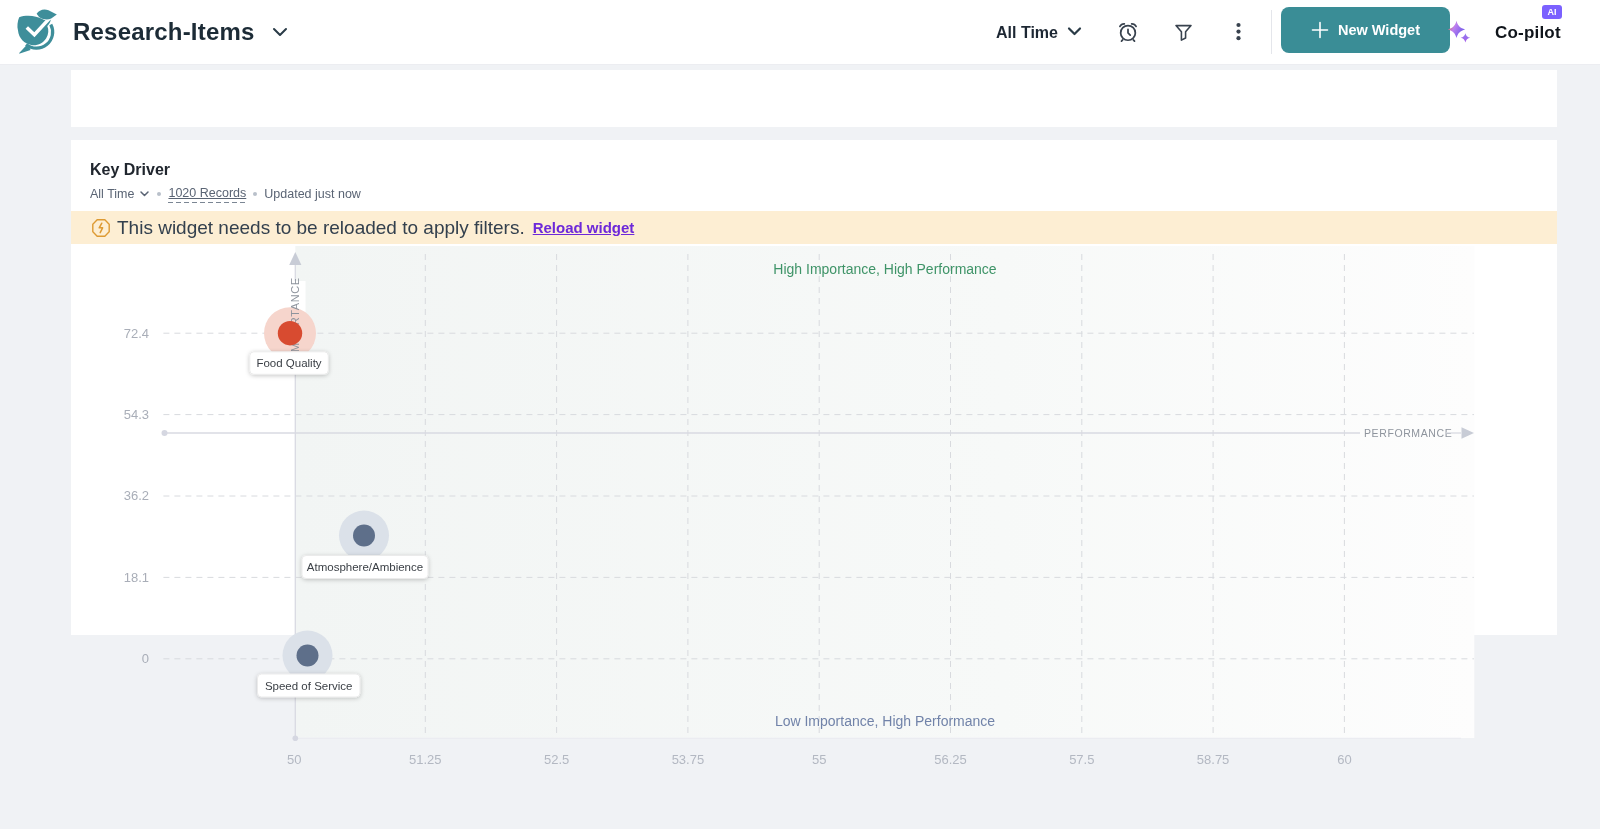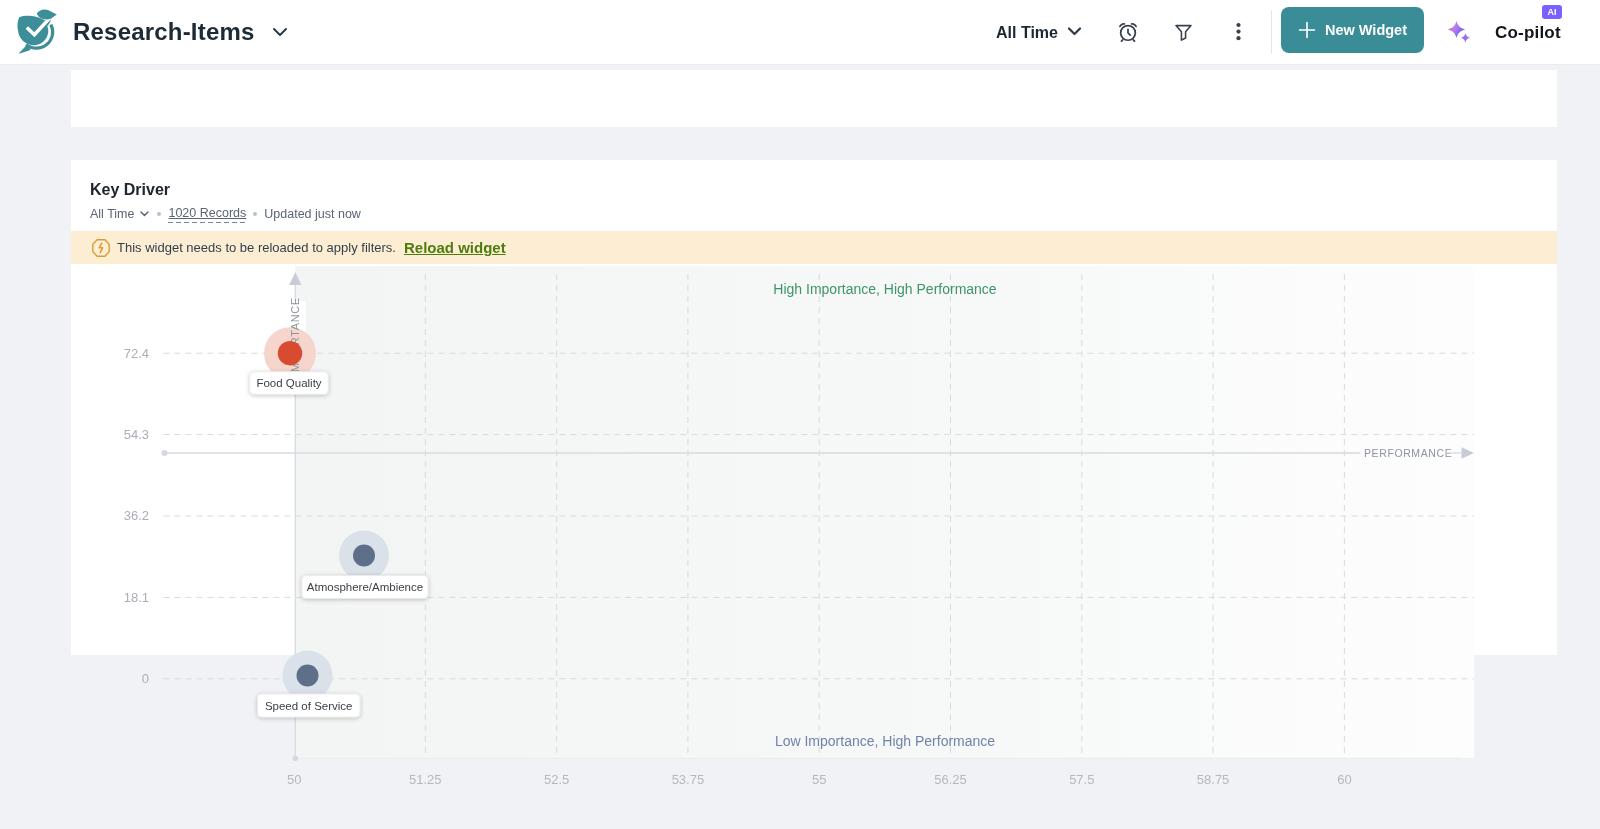--- a/index.html
+++ b/index.html
@@ -65,7 +65,7 @@
   </svg>
   <div style="position:absolute;left:1271px;top:10px;width:1px;height:44px;background:#e4e6eb;"></div>
 
-  <div style="position:absolute;left:1281px;top:7px;width:143px;height:46px;background:#3a8d96;border-radius:8px;display:flex;align-items:center;justify-content:center;color:#fff;">
+  <div style="position:absolute;left:1281px;top:7px;width:169px;height:46px;background:#3a8d96;border-radius:8px;display:flex;align-items:center;justify-content:center;color:#fff;">
     <svg width="18" height="18" viewBox="0 0 18 18" stroke="#fff" stroke-width="1.6" stroke-linecap="round">
         <path d="M9 1.5v15M1.5 9h15"></path>
       </svg>

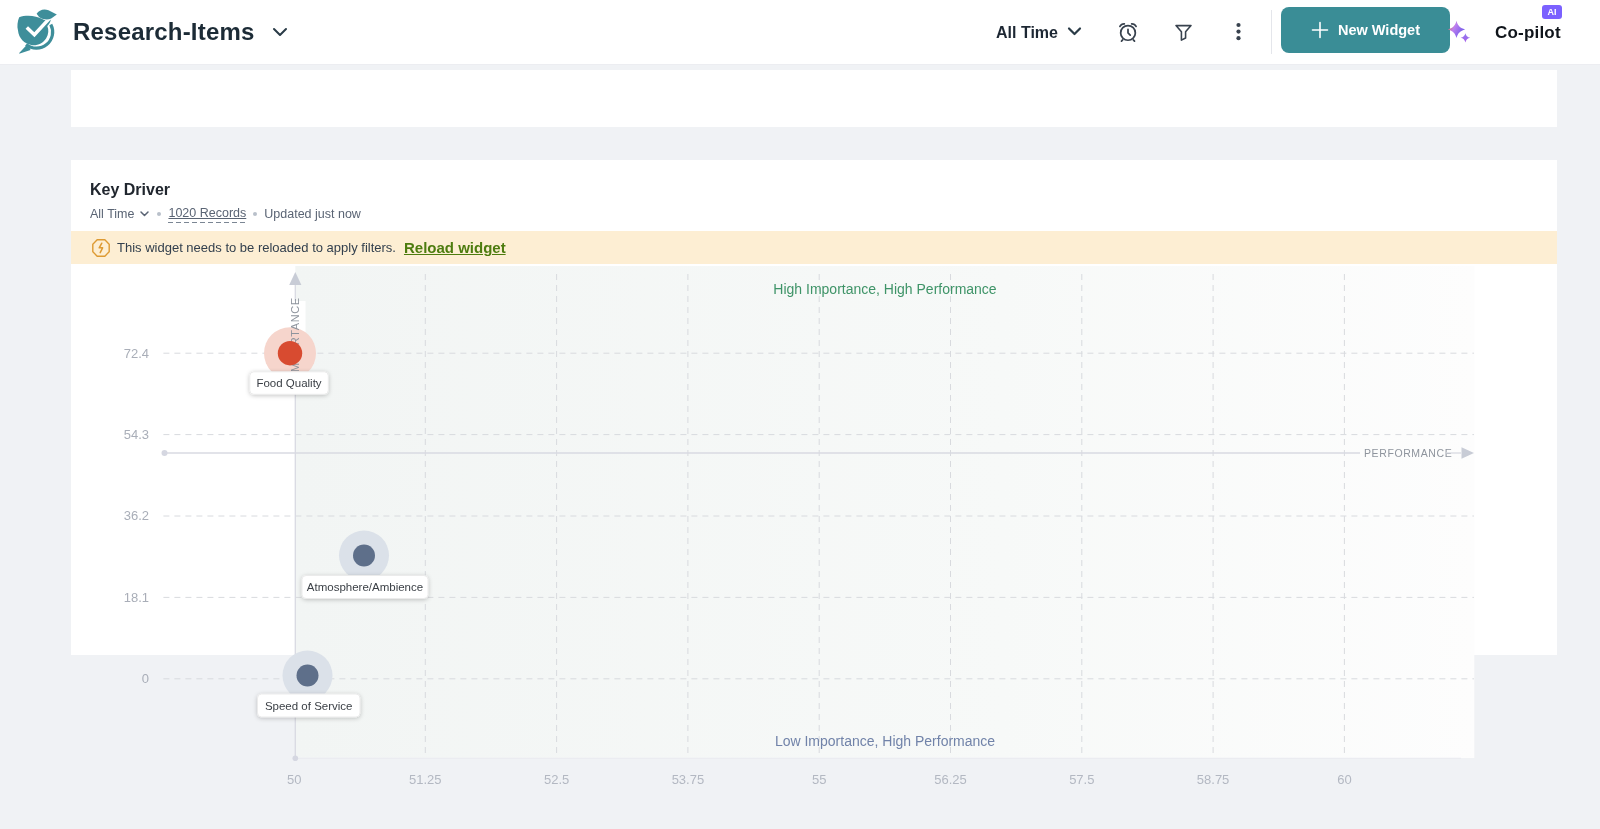--- a/index.html
+++ b/index.html
@@ -11,7 +11,7 @@
     color:#1c2b36; letter-spacing:0.2px;text-align:center; }
   .card { position:absolute; background:#fff; }
   #card1 { left:71px; top:70px; width:1486px; height:57px; }
-  #card2 { left:71px; top:160px; width:1486px; height:495px; }
+  #card2 { left:71px; top:140px; width:1486px; height:495px; }
   .kd { position:absolute; left:19px; top:21px; font-size:16px; font-weight:bold; color:#20262e; }
   .sub { position:absolute; left:19px; top:46px; height:16px; font-size:12.5px; color:#5a6474;
     display:flex; align-items:center; }

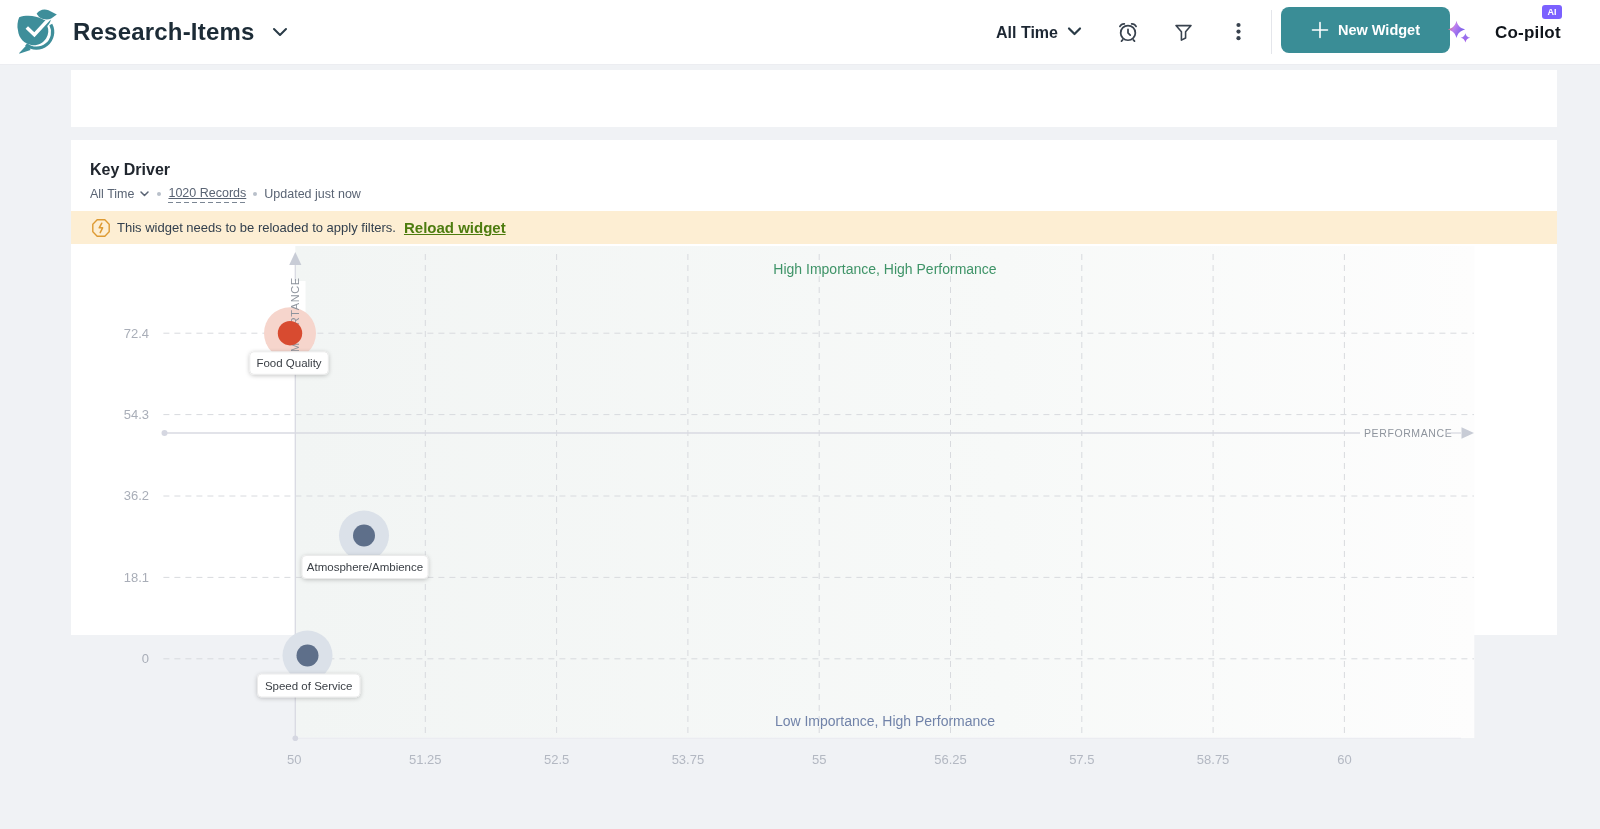--- a/index.html
+++ b/index.html
@@ -19,7 +19,7 @@
   .sub .rec { background-image:repeating-linear-gradient(to right, #7b8694 0 5px, transparent 5px 8px); background-position:0 100%; background-size:100% 1px; background-repeat:no-repeat; padding-bottom:3px;text-decoration:underline; }
   .banner { position:absolute; left:0; top:71px; width:1486px; height:33px; background:#fdeed3;
     display:flex; align-items:center; }
-  .banner .txt { font-size:13px; color:#33404e; margin-left:6px; }
+  .banner .txt { font-size:19px; color:#33404e; margin-left:6px; }
   .banner .lnk { font-size:15px; font-weight:bold; color:#4d7c0f; text-decoration:underline; margin-left:8px; }
   .chart { position:absolute; left:0; top:104px; width:1486px; height:551px; }
   .tbr { position:absolute; top:0; height:65px; display:flex; align-items:center; }

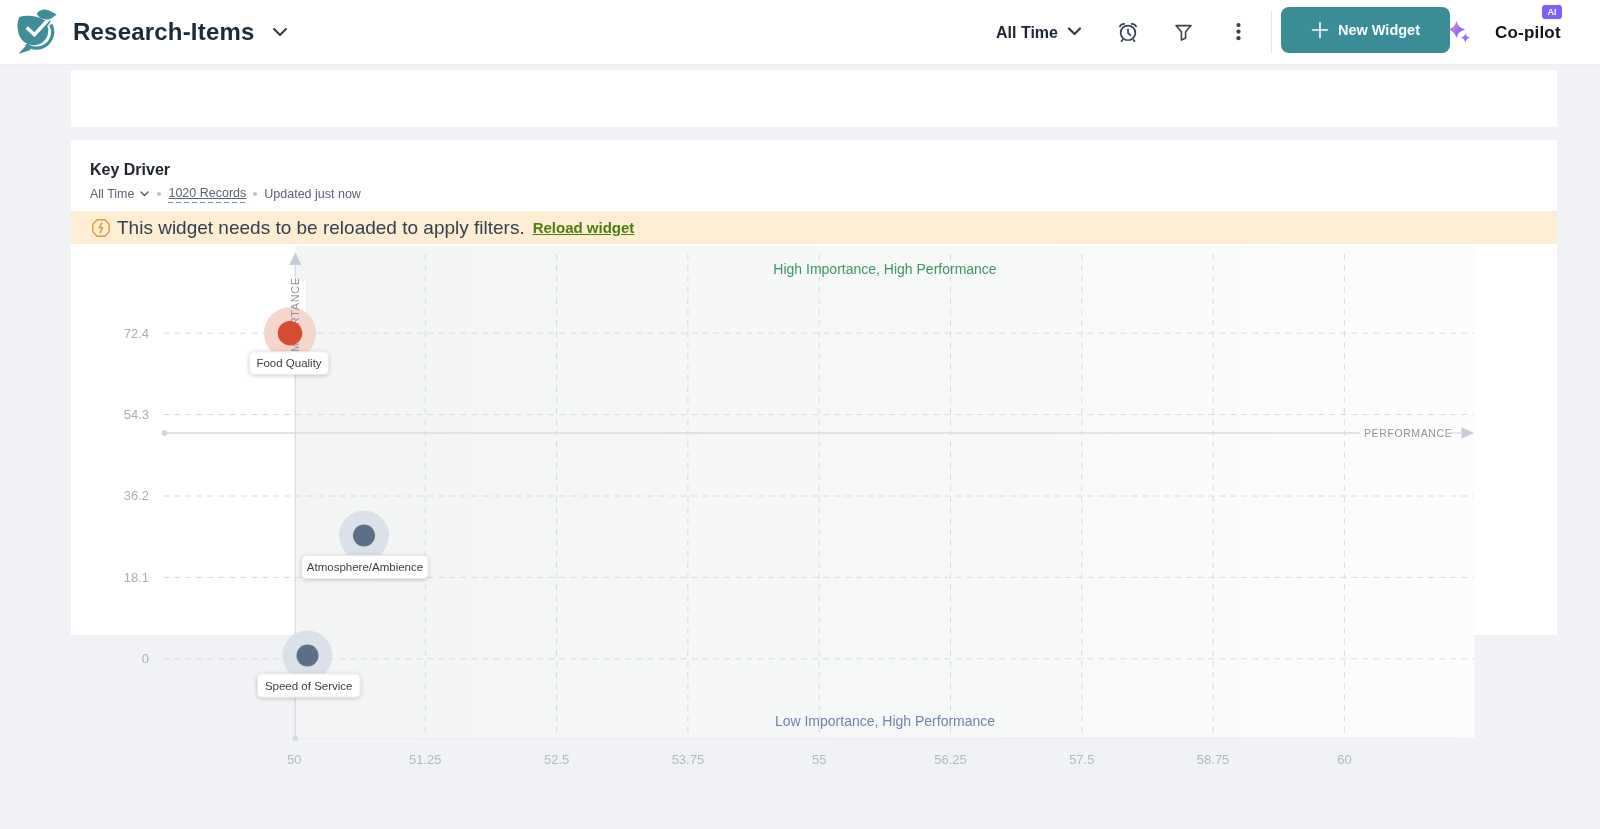--- a/index.html
+++ b/index.html
@@ -20,7 +20,7 @@
   .banner { position:absolute; left:0; top:71px; width:1486px; height:33px; background:#fdeed3;
     display:flex; align-items:center; }
   .banner .txt { font-size:19px; color:#33404e; margin-left:6px; }
-  .banner .lnk { font-size:15px; font-weight:bold; color:#4d7c0f; text-decoration:underline; margin-left:8px; }
+  .banner .lnk { font-size:15px; font-weight:bold; color:#6d28d9; text-decoration:underline; margin-left:8px; }
   .chart { position:absolute; left:0; top:104px; width:1486px; height:551px; }
   .tbr { position:absolute; top:0; height:65px; display:flex; align-items:center; }
 </style>

